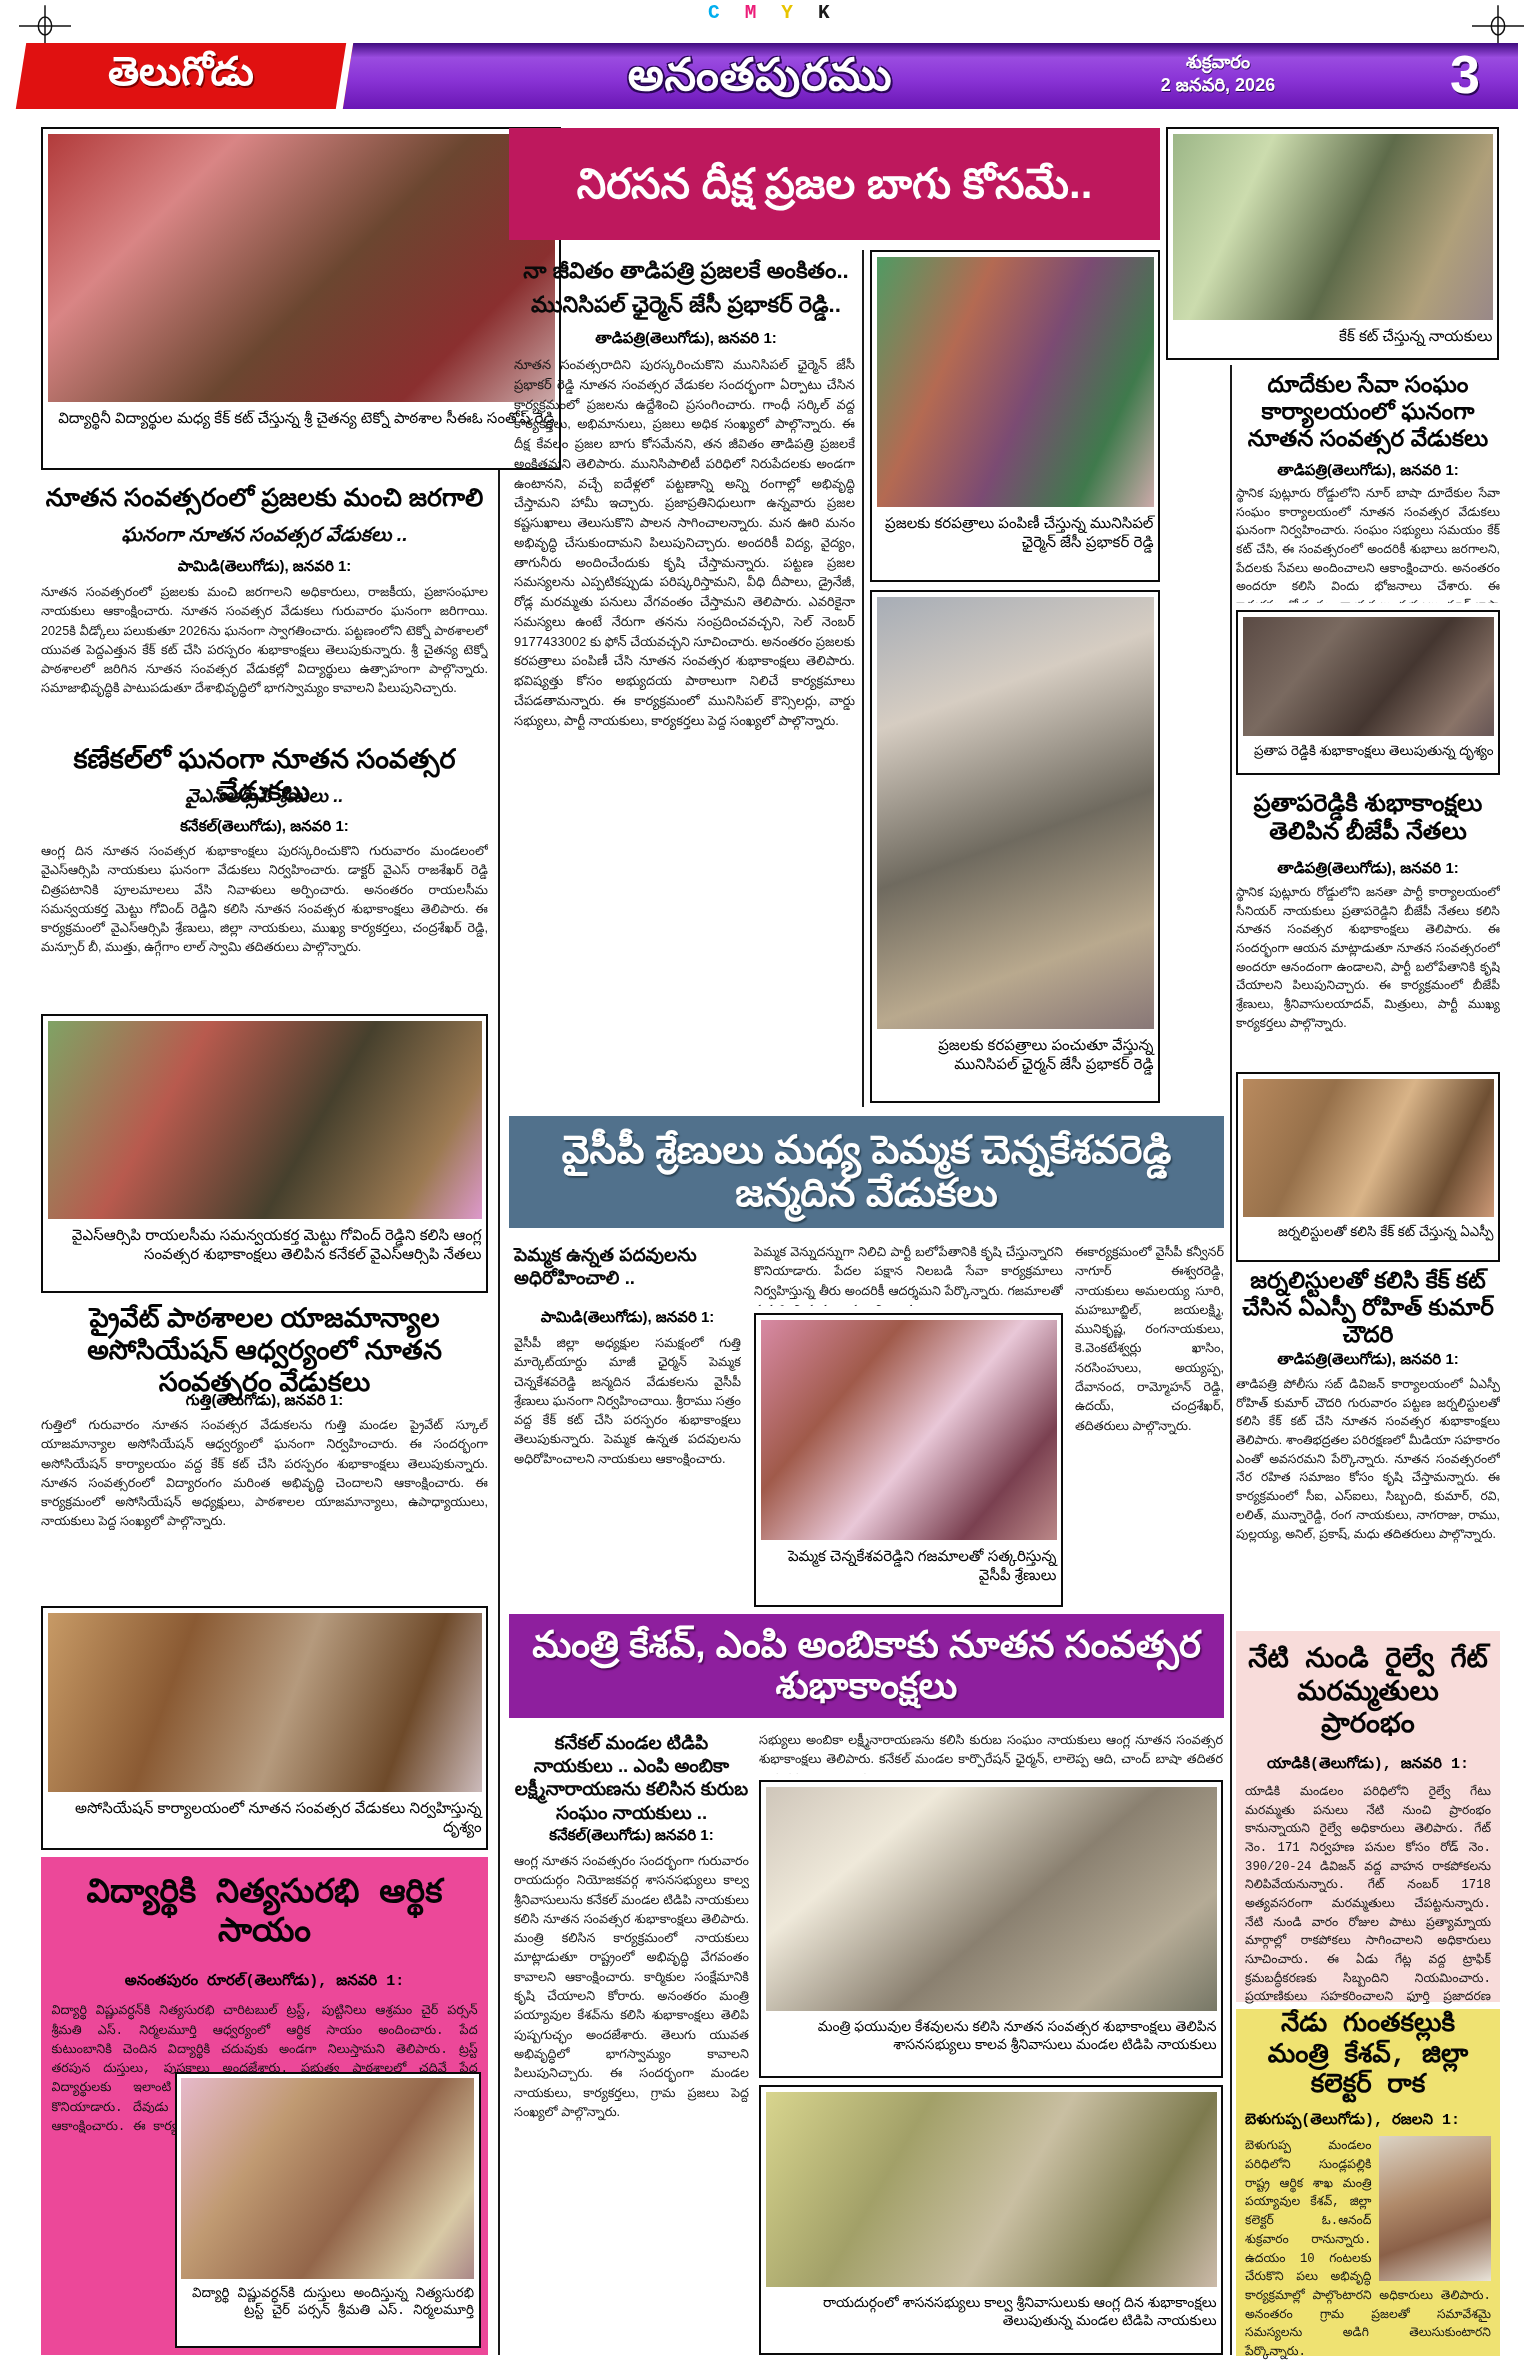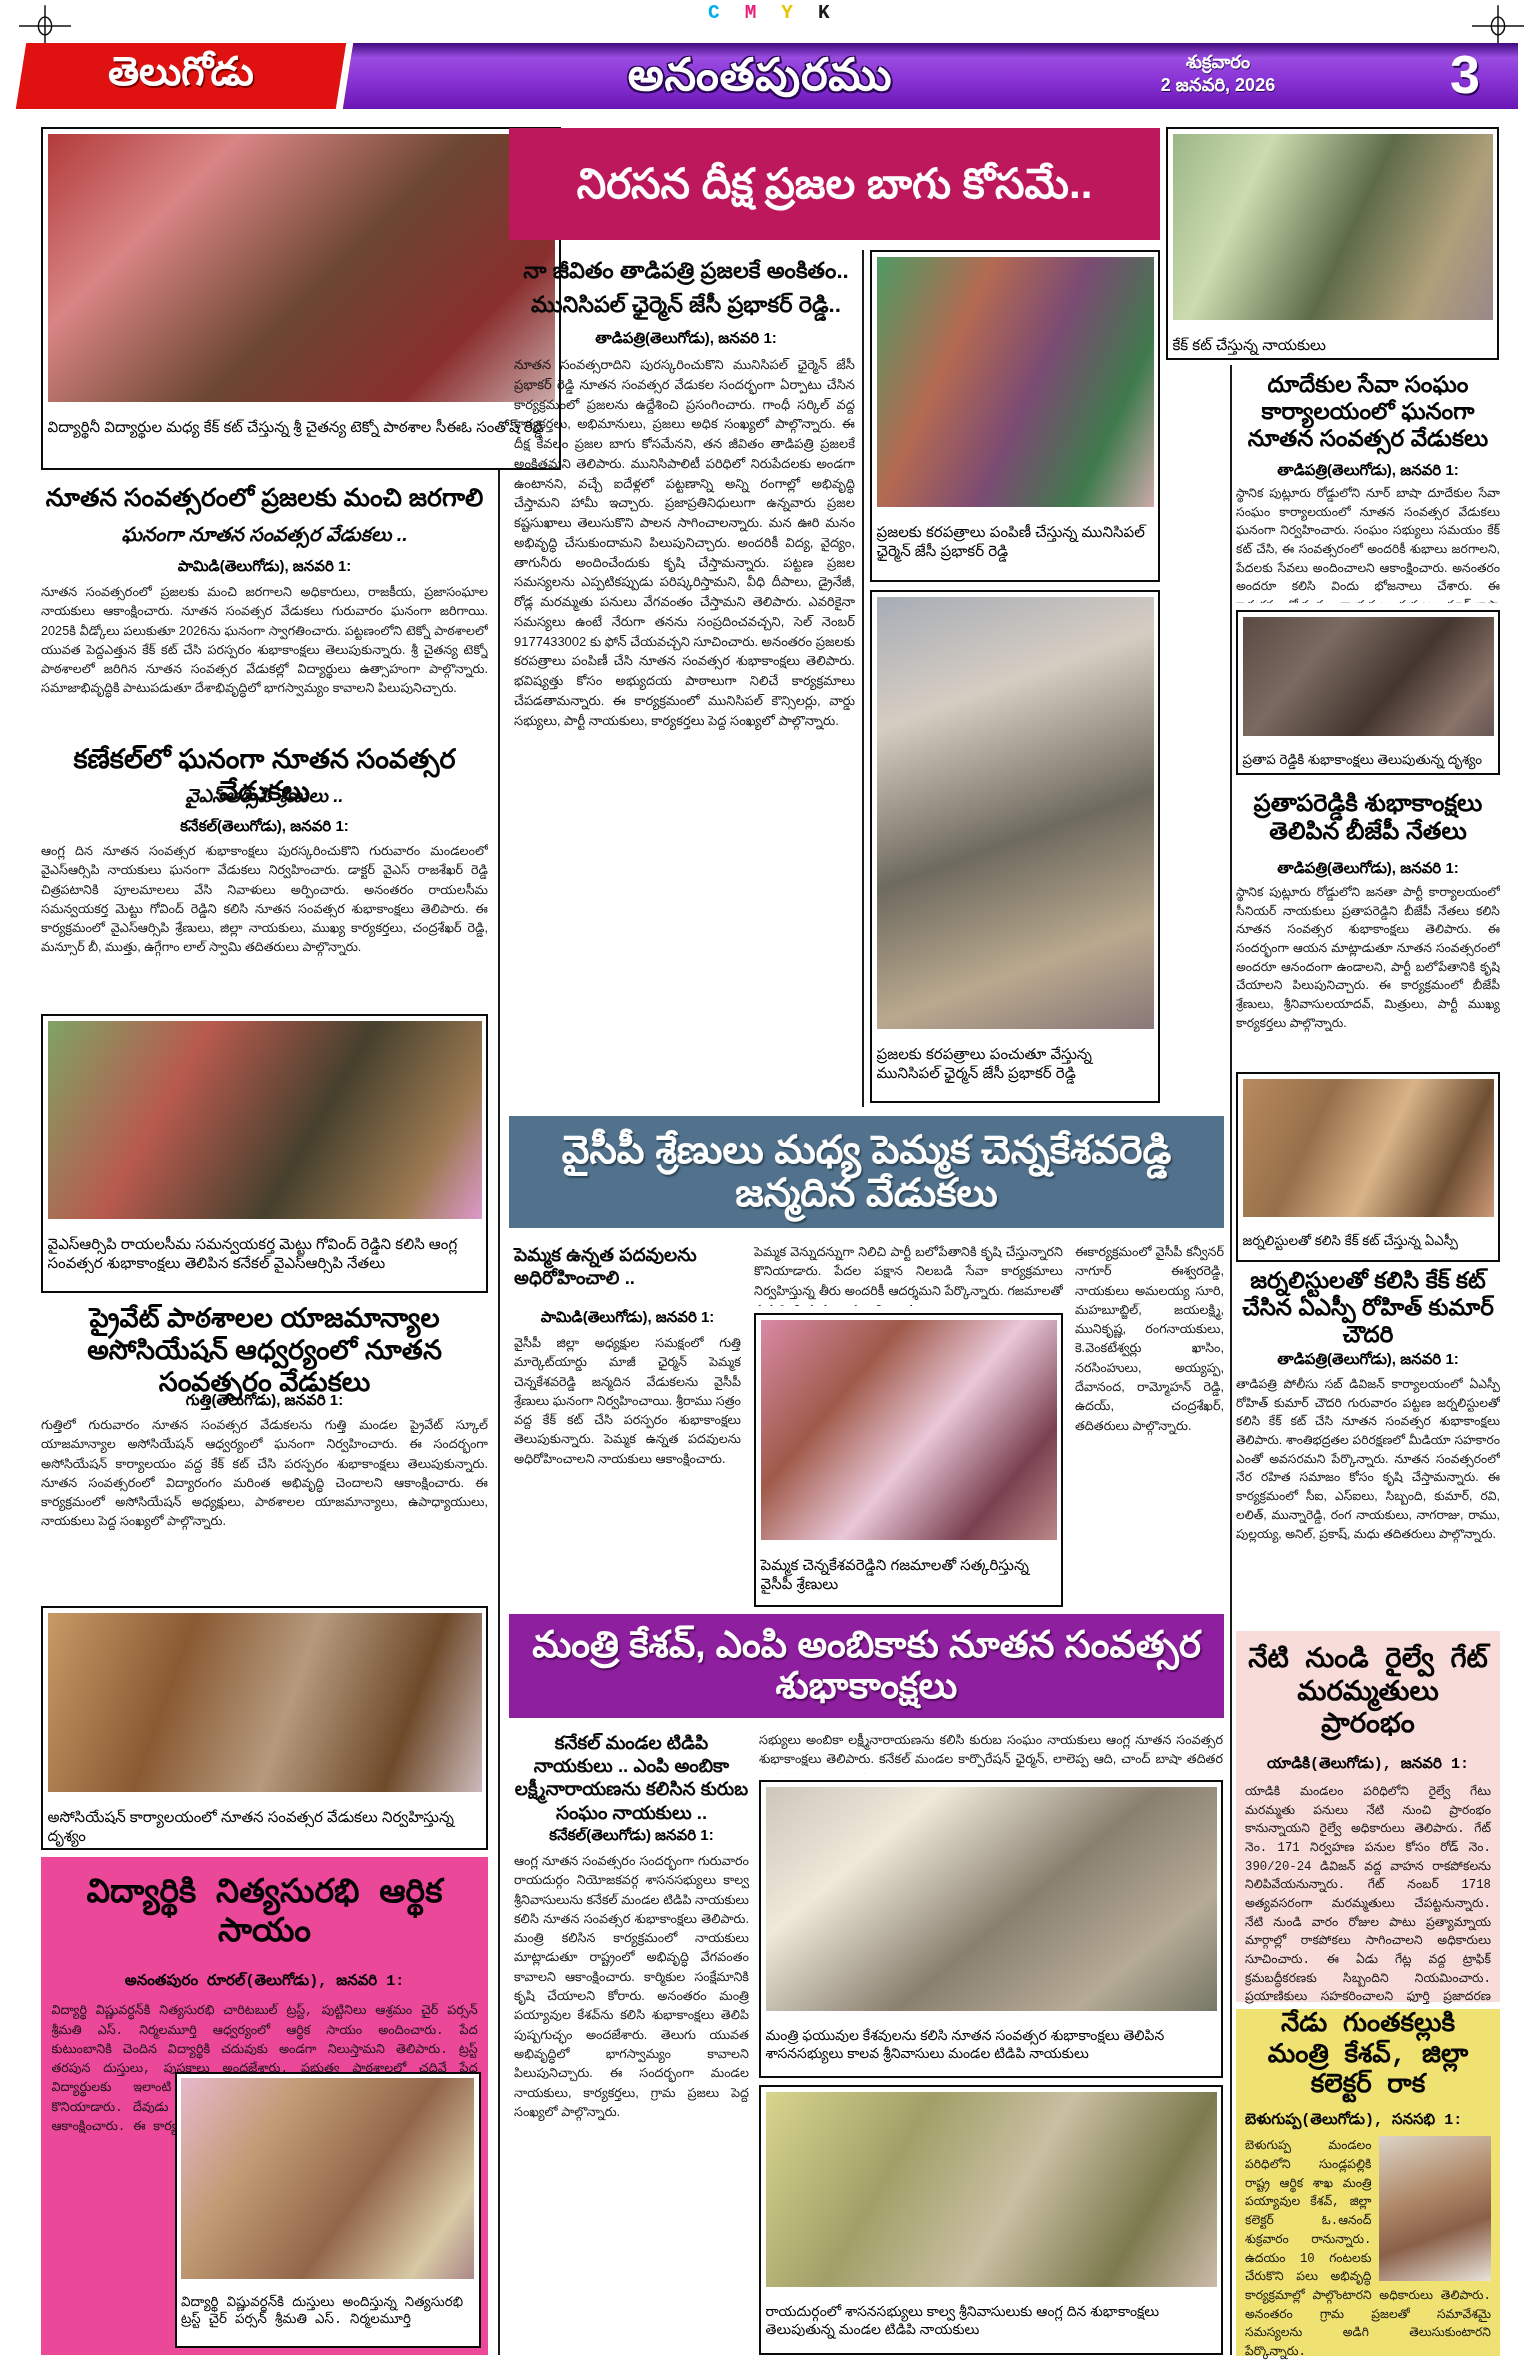--- a/index.html
+++ b/index.html
@@ -24,7 +24,7 @@
   .body-txt{font-size:12.7px;line-height:1.52;text-align:justify;color:#141414;word-break:break-word;}
   .photobox{border:2.2px solid #0a0a0a;background:#fff;padding:4.5px;box-sizing:border-box;}
   .photo{width:100%;box-sizing:border-box;}
-  .caption{font-size:15px;line-height:1.3;text-align:left;padding-top:15px;color:#000;font-weight:500;}
+  .caption{font-size:15px;line-height:1.3;text-align:right;padding-top:6px;color:#000;font-weight:500;}
   .banner{display:flex;align-items:center;justify-content:center;color:#fff;font-weight:800;
           text-align:center;line-height:1.1;}
   .banner-pink{background:#be185d;font-size:42px;}

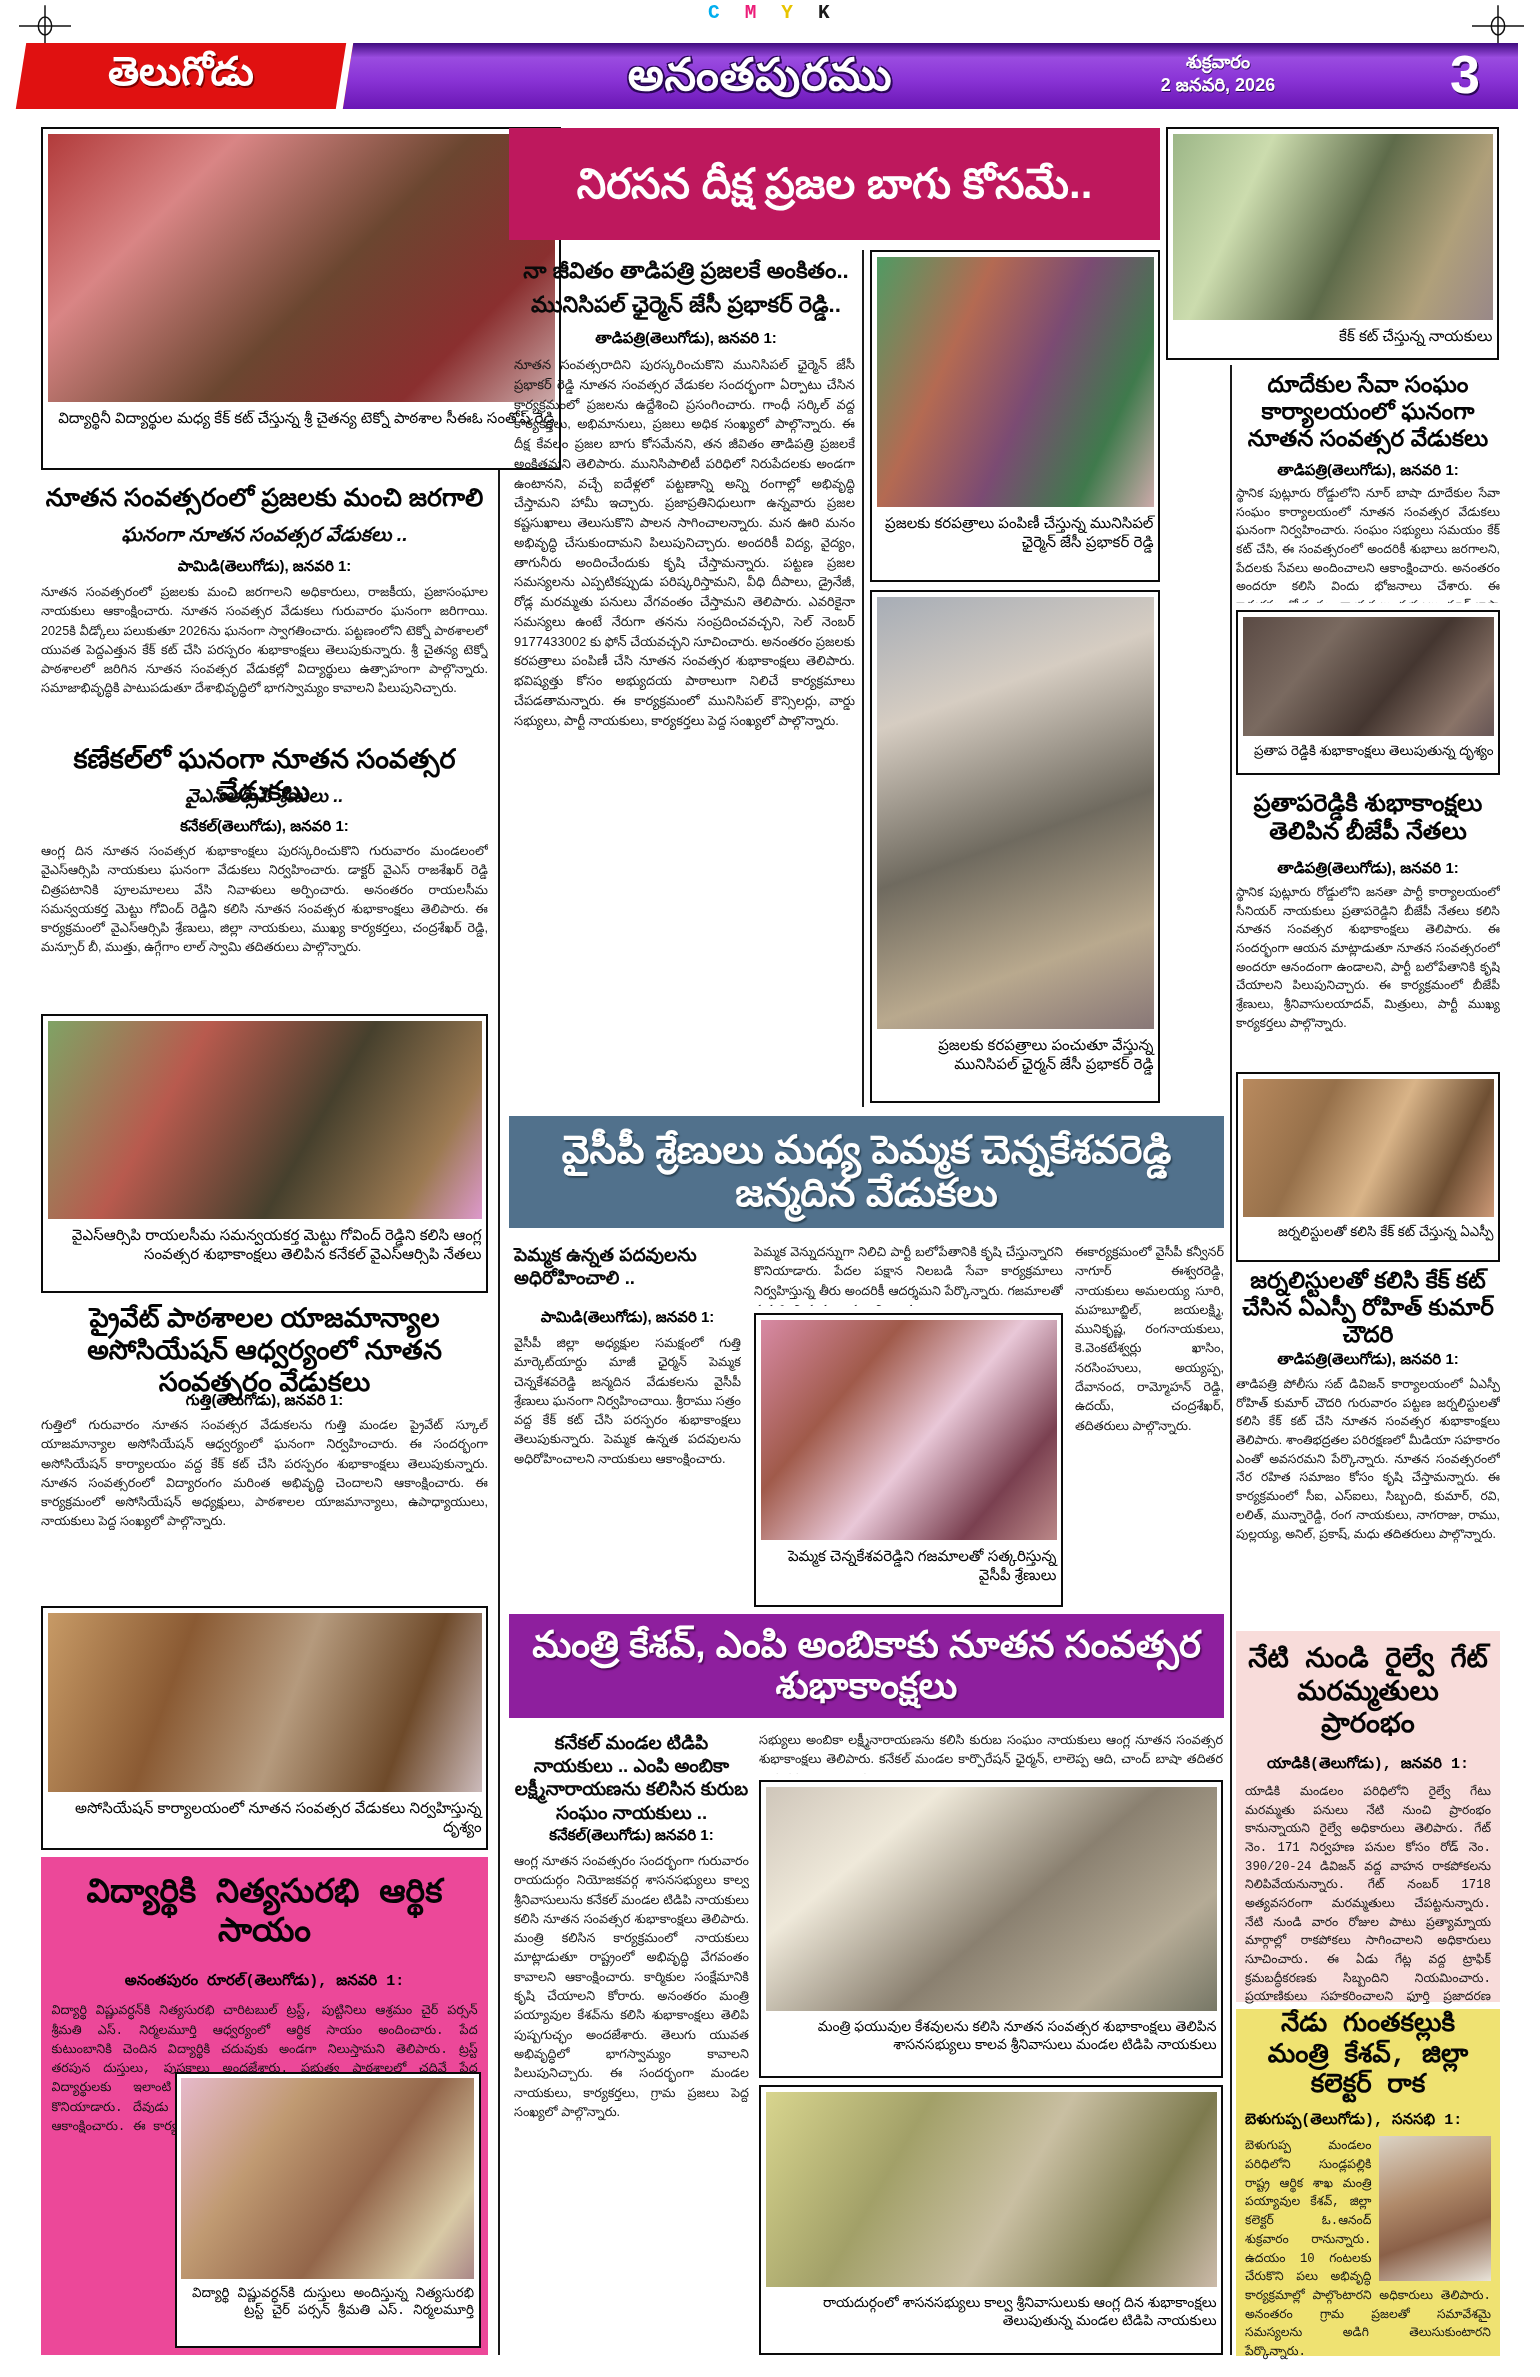--- a/index.html
+++ b/index.html
@@ -192,7 +192,7 @@
 
   <div class="abs tintbox" style="left:1236px;top:2009px;width:264px;height:347px;background:#efe272;padding:0 9px">
     <div class="headline" style="font-size:26px">నేడు గుంతకల్లుకి మంత్రి కేశవ్, జిల్లా కలెక్టర్ రాక</div>
-    <div class="dateline" style="margin-top:10.4px;text-align:left">బెళుగుప్ప(తెలుగోడు), సనసభి 1:</div>
+    <div class="dateline" style="margin-top:10.4px;text-align:left">బెళుగుప్ప(తెలుగోడు), రజలని 1:</div>
     <div class="photo" style="float:right;width:112px;height:145px;margin:4.5px 0 4.5px 7.5px;background:linear-gradient(160deg,#dcd4c6 0%,#b08a6a 40%,#8a6048 65%,#e9e4da 100%)"></div>
     <div class="body-txt" style="margin-top:6px;font-size:12.3px">బెళుగుప్ప మండలం పరిధిలోని సుండ్లపల్లికి రాష్ట్ర ఆర్థిక శాఖ మంత్రి పయ్యావుల కేశవ్, జిల్లా కలెక్టర్ ఓ.ఆనంద్ శుక్రవారం రానున్నారు. ఉదయం 10 గంటలకు చేరుకొని పలు అభివృద్ధి కార్యక్రమాల్లో పాల్గొంటారని అధికారులు తెలిపారు. అనంతరం గ్రామ ప్రజలతో సమావేశమై సమస్యలను అడిగి తెలుసుకుంటారని పేర్కొన్నారు.</div>
   </div>

